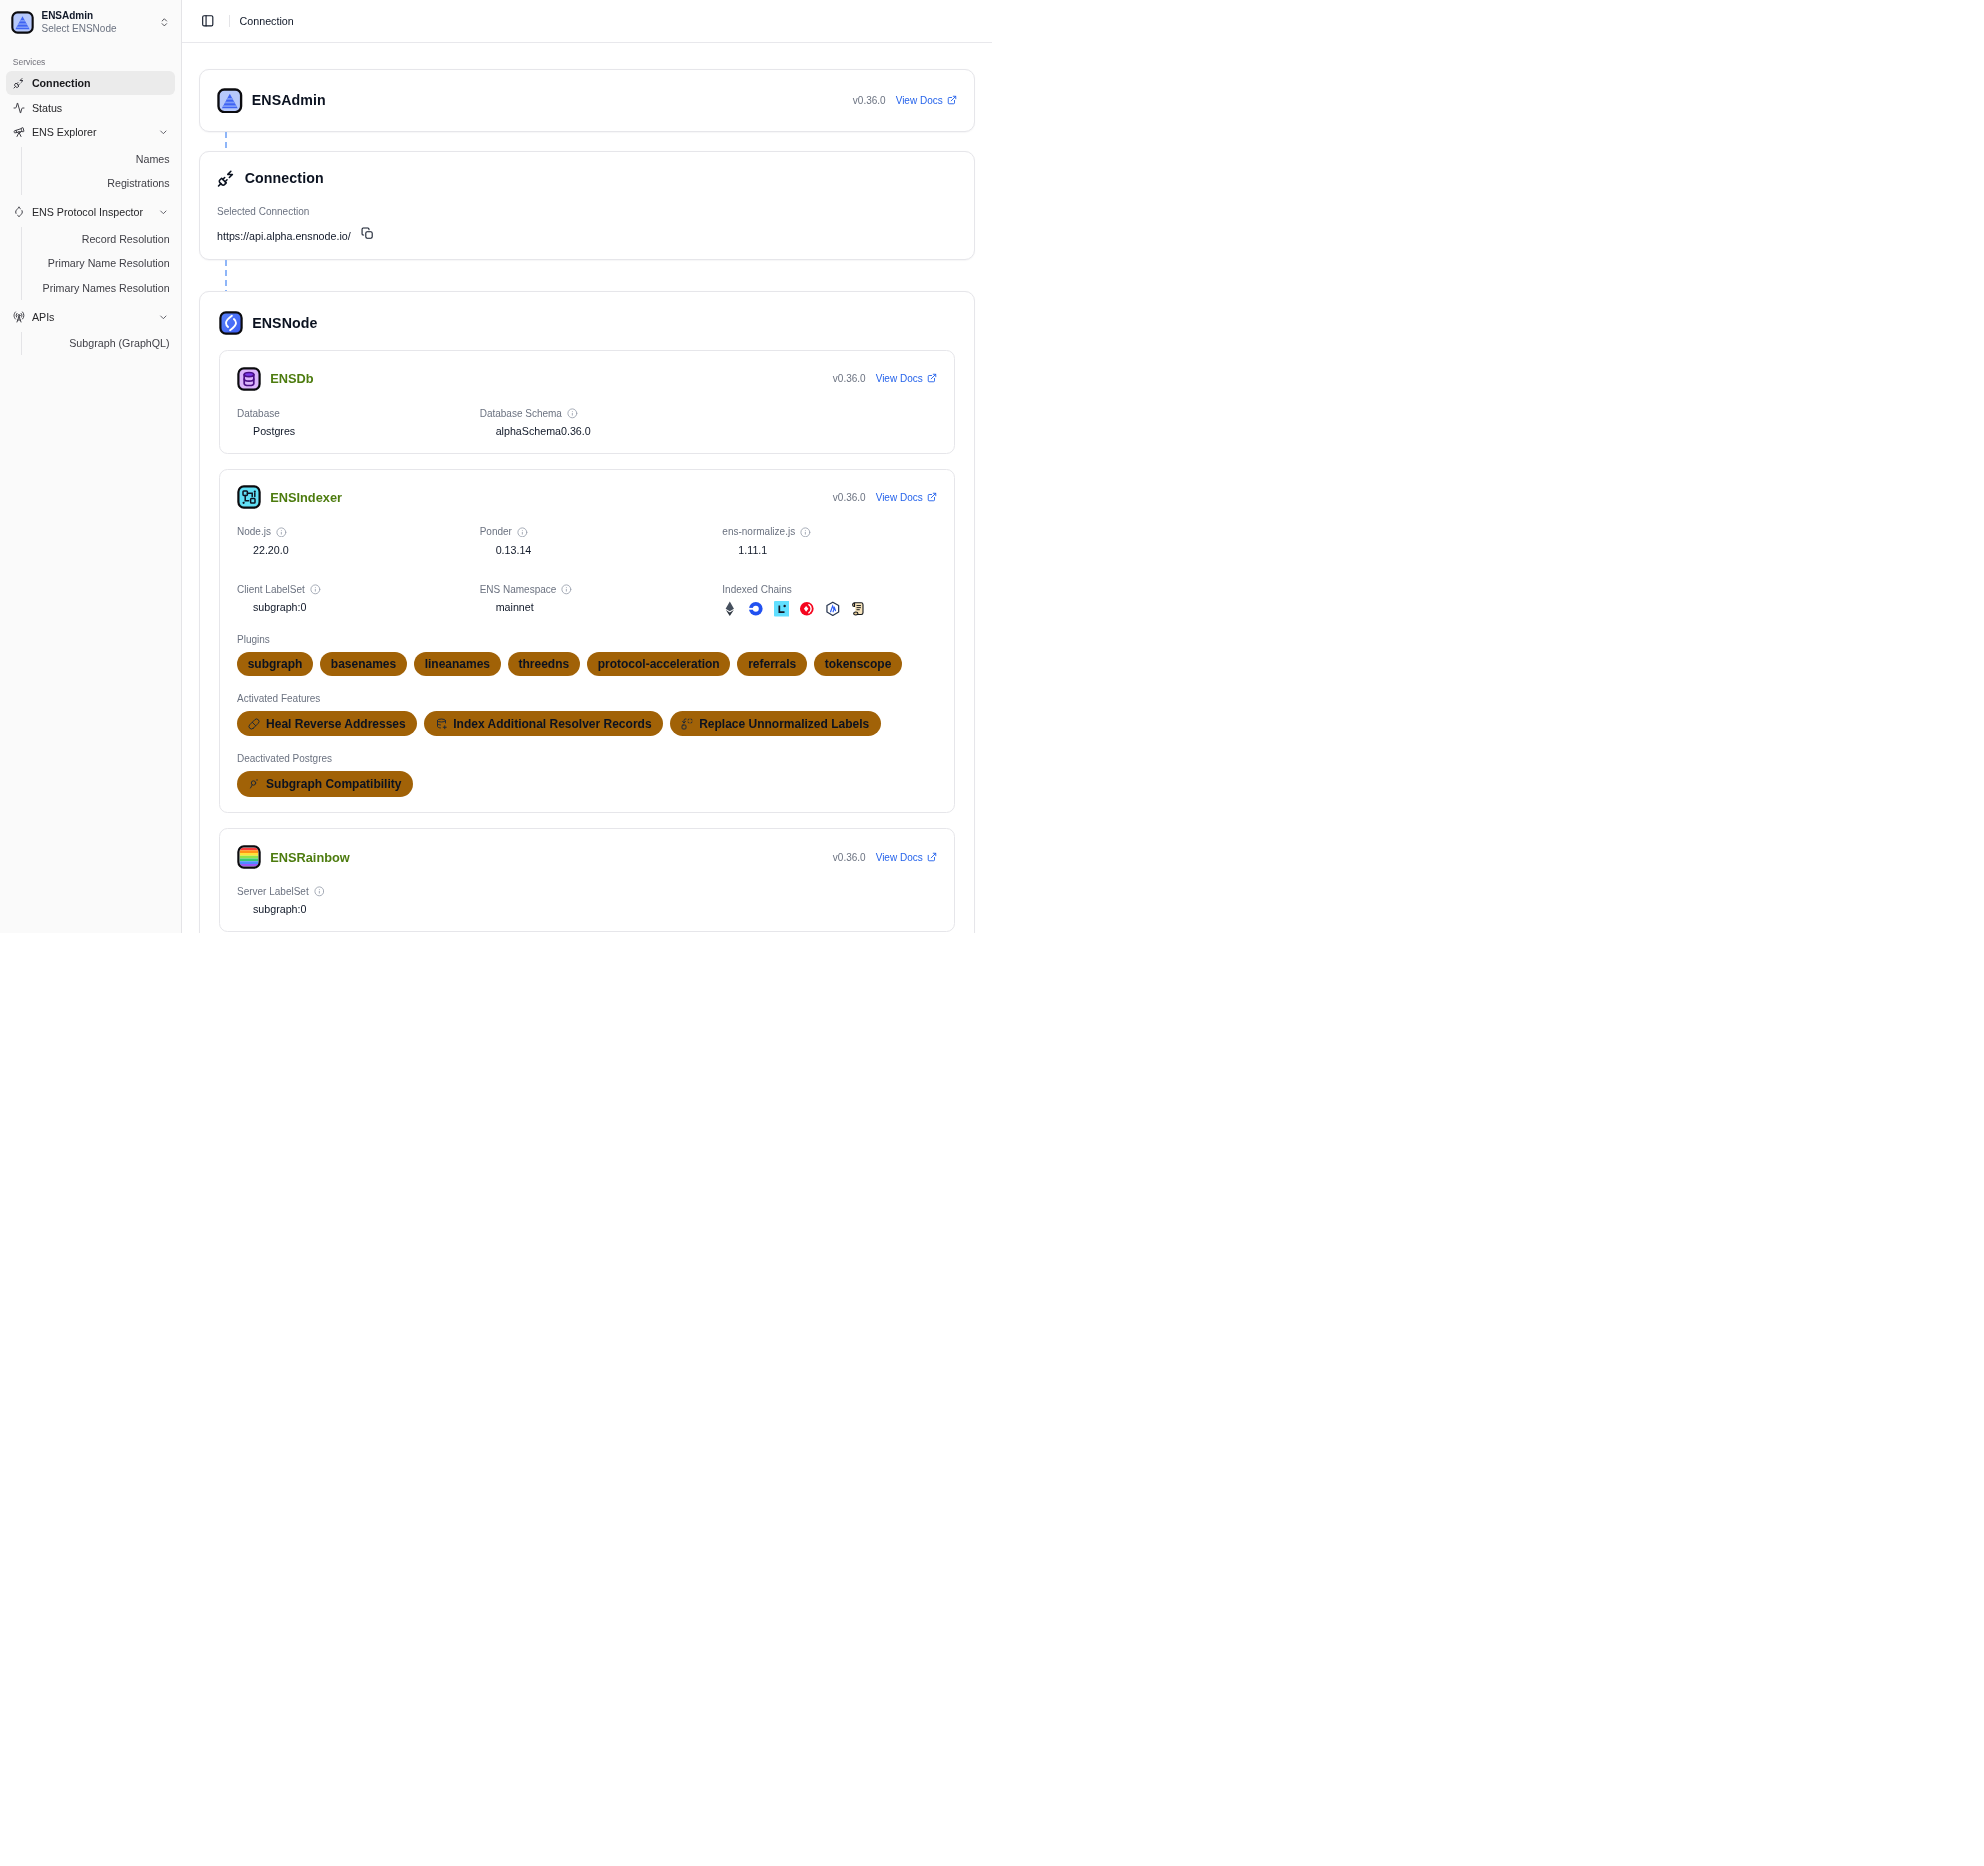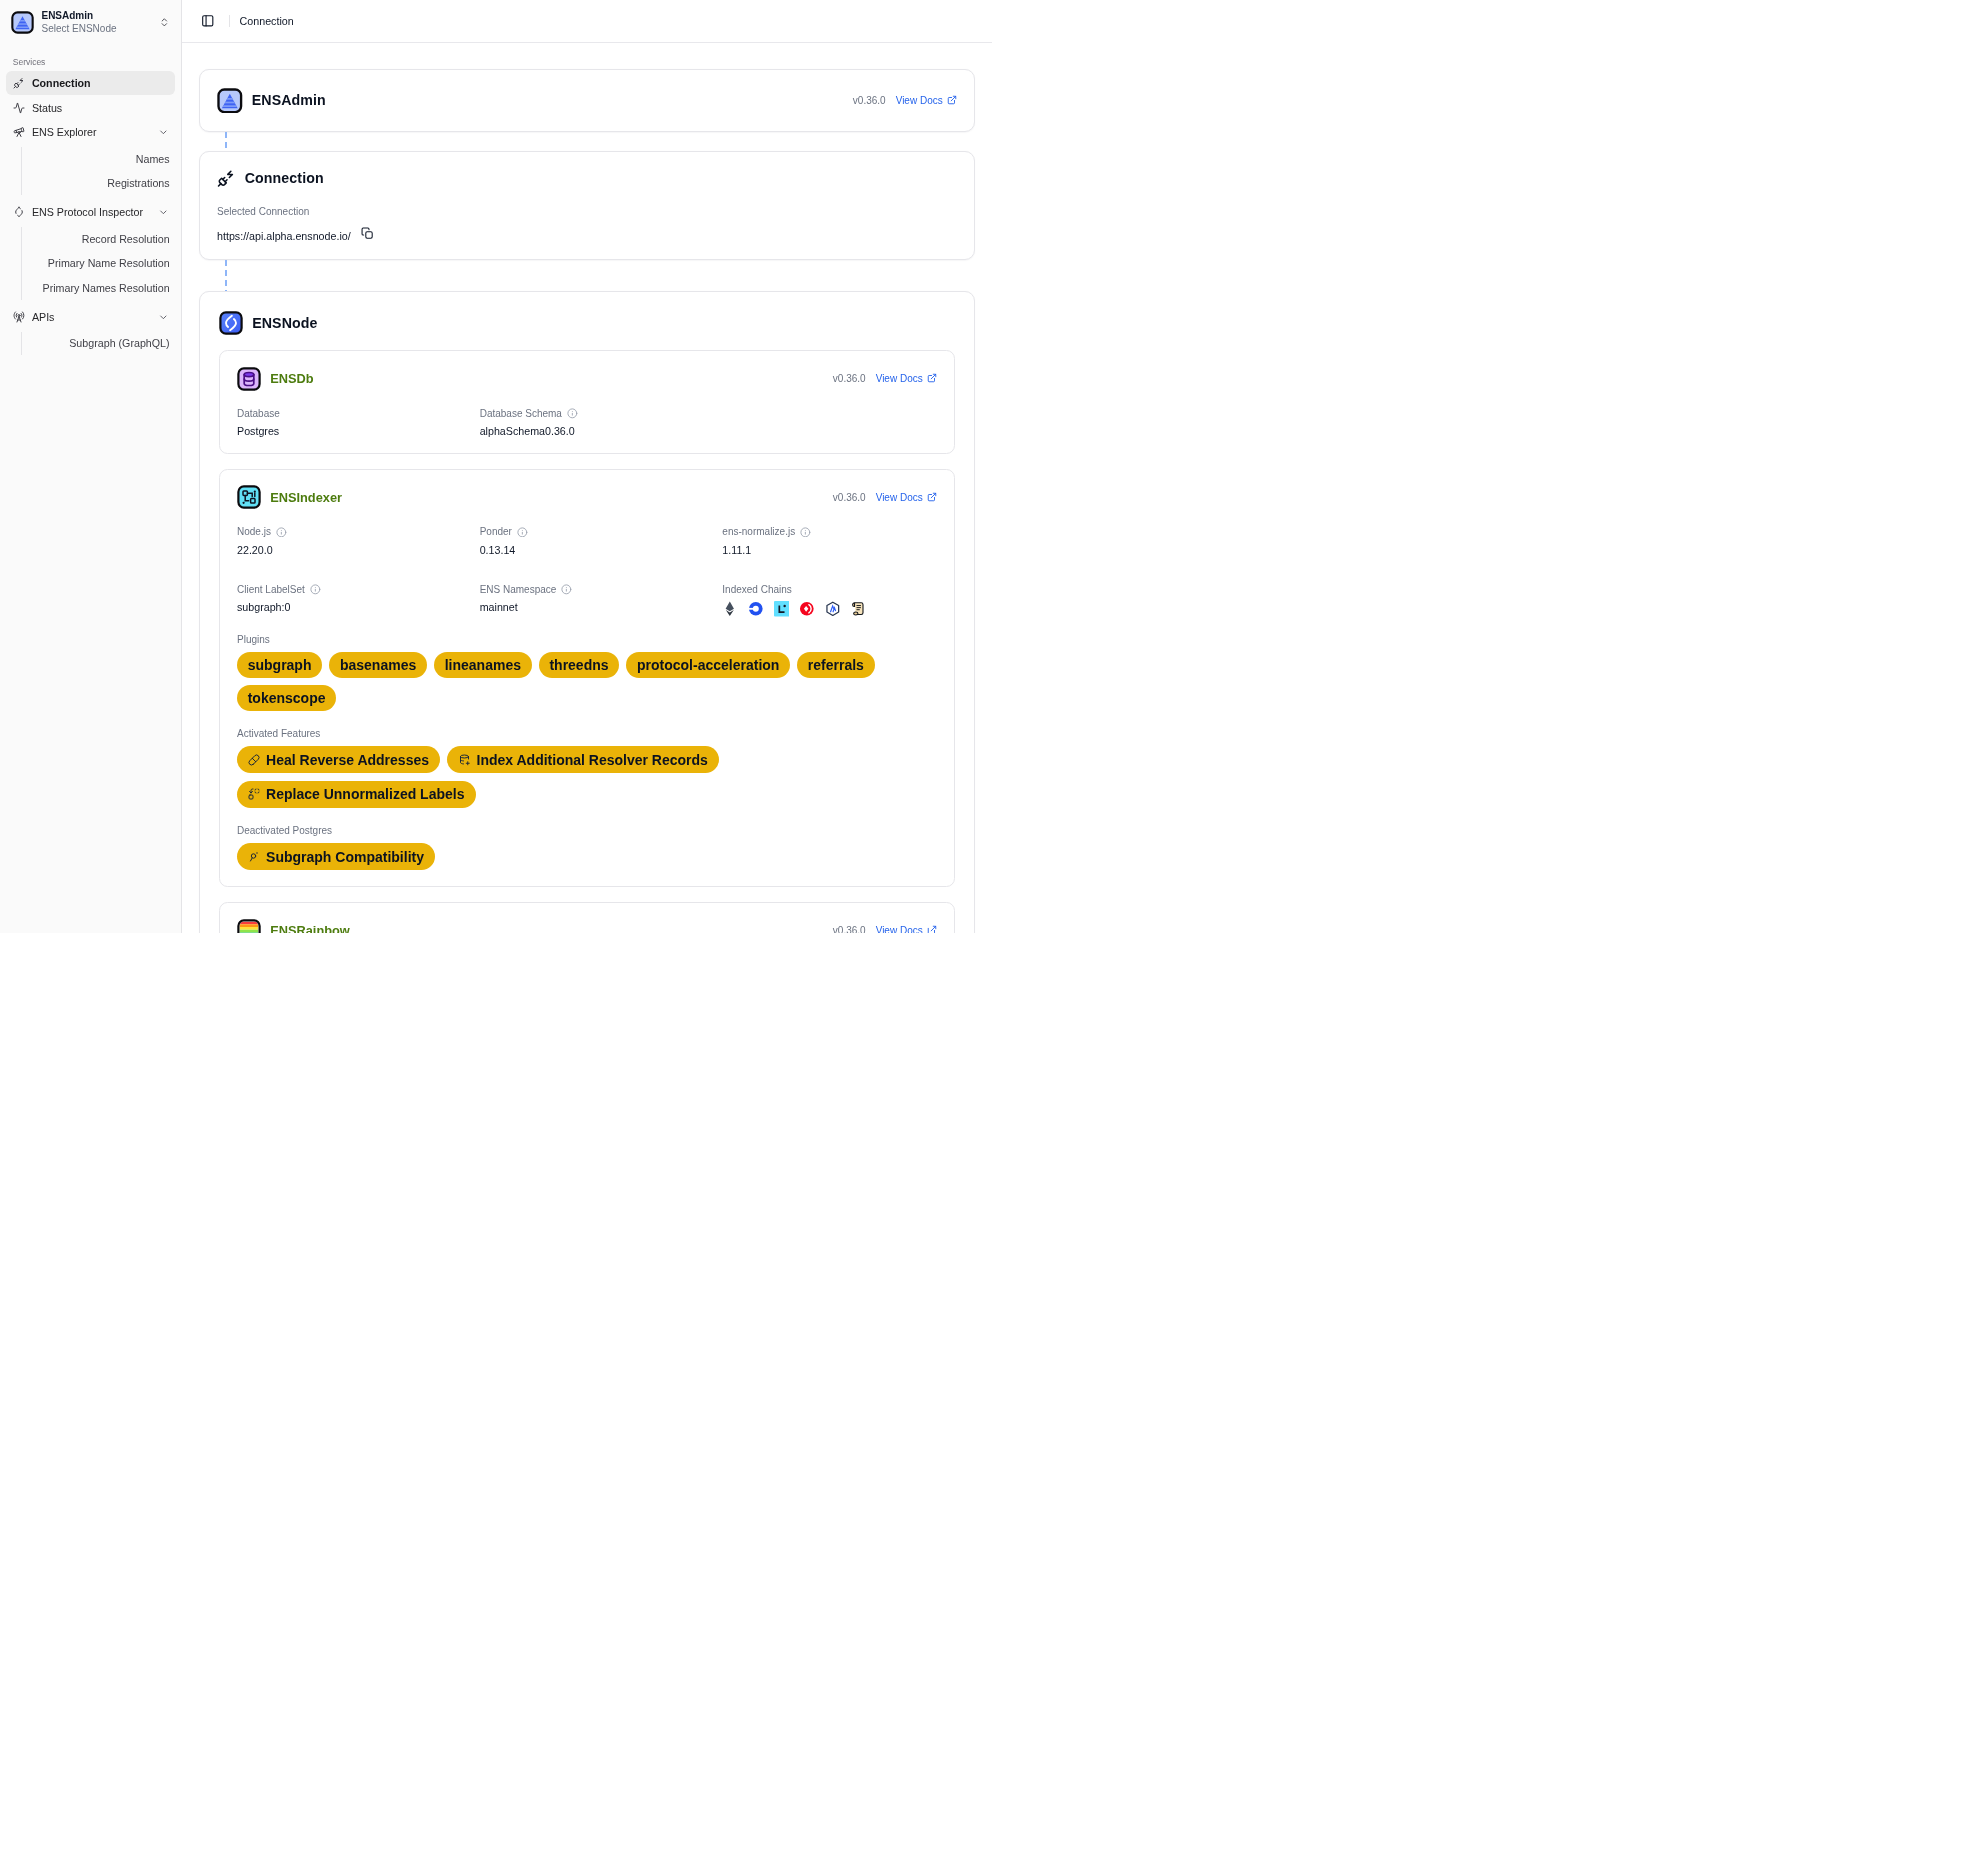--- a/index.html
+++ b/index.html
@@ -62,7 +62,7 @@
   .fields-grid { display:grid; grid-template-columns:repeat(3, 1fr); column-gap:17px; row-gap:17px;gap:28px; }
   .field-label { display:flex; align-items:center; gap:5px; font-size:10px; color:#6b7280; margin-bottom:6.4px; }
   .field-label .info { color:#9ca3af; display:flex; cursor:pointer; }
-  .field-value { font-size:10.7px; color:#101828; }
+  .field-value { font-size:10.7px; color:#101828;margin-left:16px; }
 
   .chains-row { display:flex; align-items:center; gap:10px; margin-top:1.4px; }
   .chain-ic { width:15.6px; height:15.6px; display:flex; }

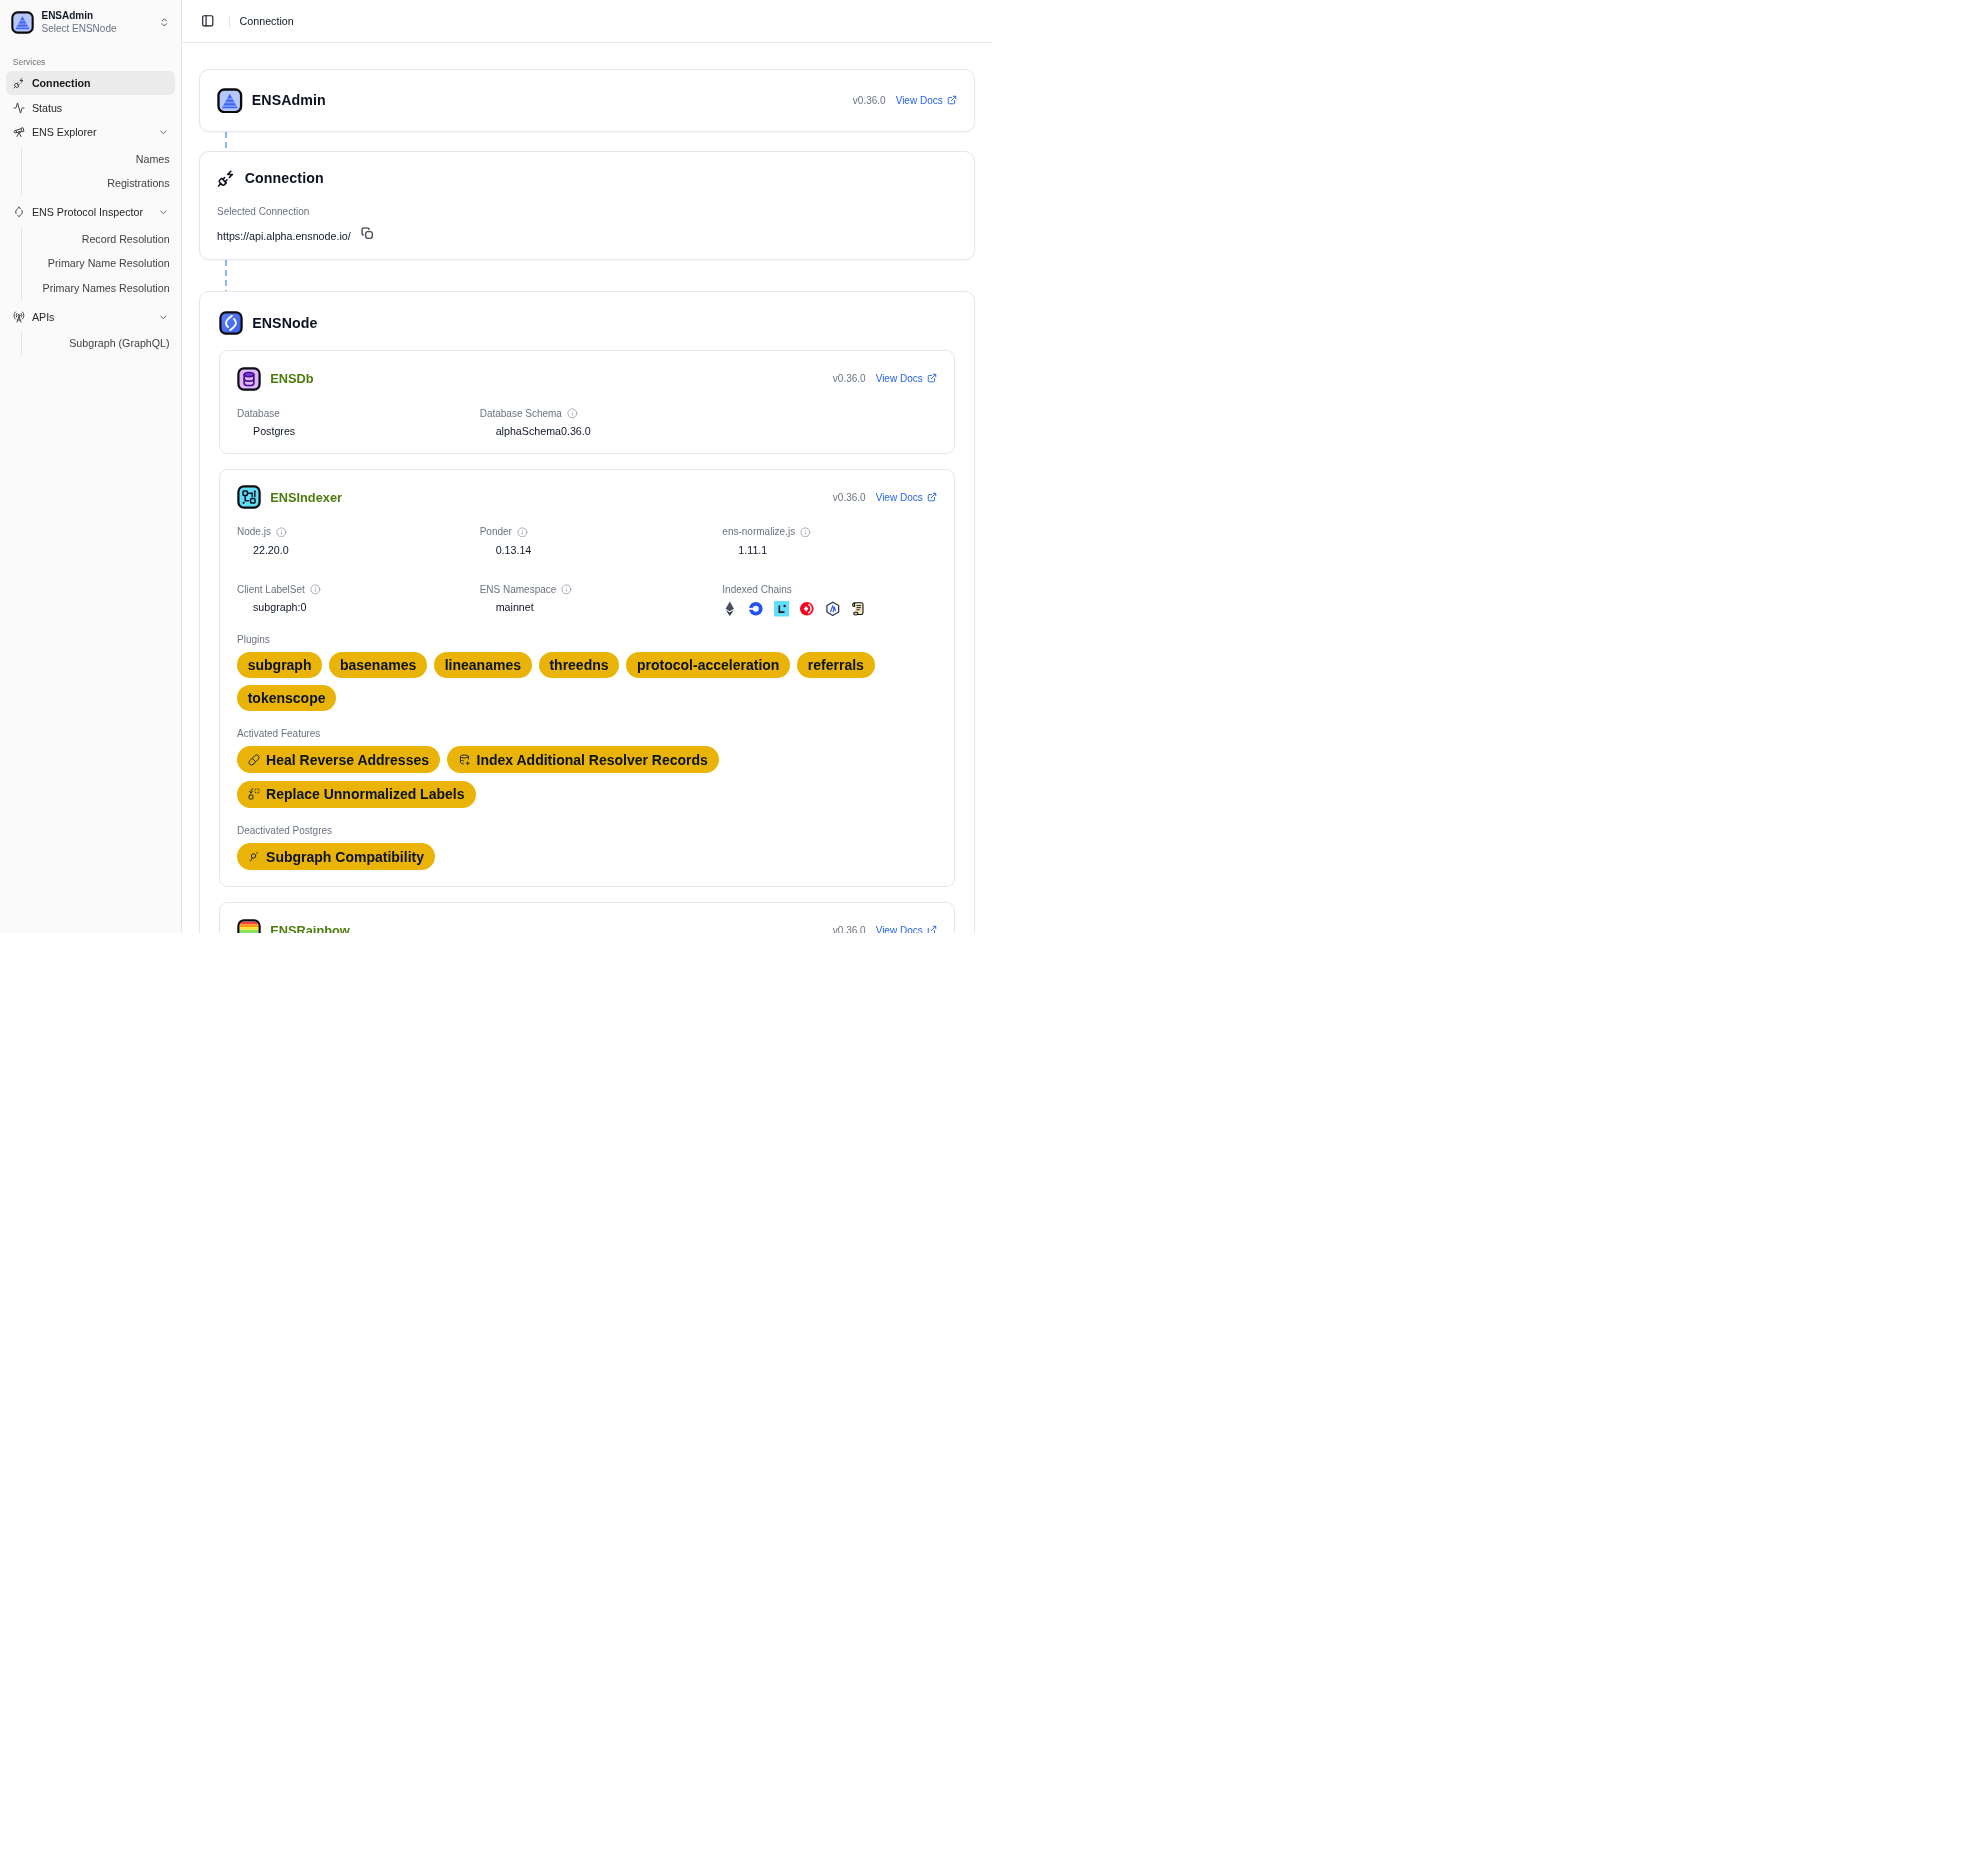--- a/index.html
+++ b/index.html
@@ -69,7 +69,7 @@
 
   .group-label { font-size:10px; color:#6b7280; margin:17px 0 7.1px; }
   .pill-row { display:flex; flex-wrap:wrap; gap:7.1px; }
-  .pill { background:#eab308; border-radius:710px; padding:5px 10.7px; font-size:14px; font-weight:600; color:#0b1220; white-space:nowrap; }
+  .pill { background:#a16207; border-radius:710px; padding:5px 10.7px; font-size:12px; font-weight:600; color:#0b1220; white-space:nowrap; }
   .pill.feature { display:flex; align-items:center; gap:5.7px; padding:5.7px 11.4px; }
   .pill .picon { display:flex; color:#1f2937; }
 

